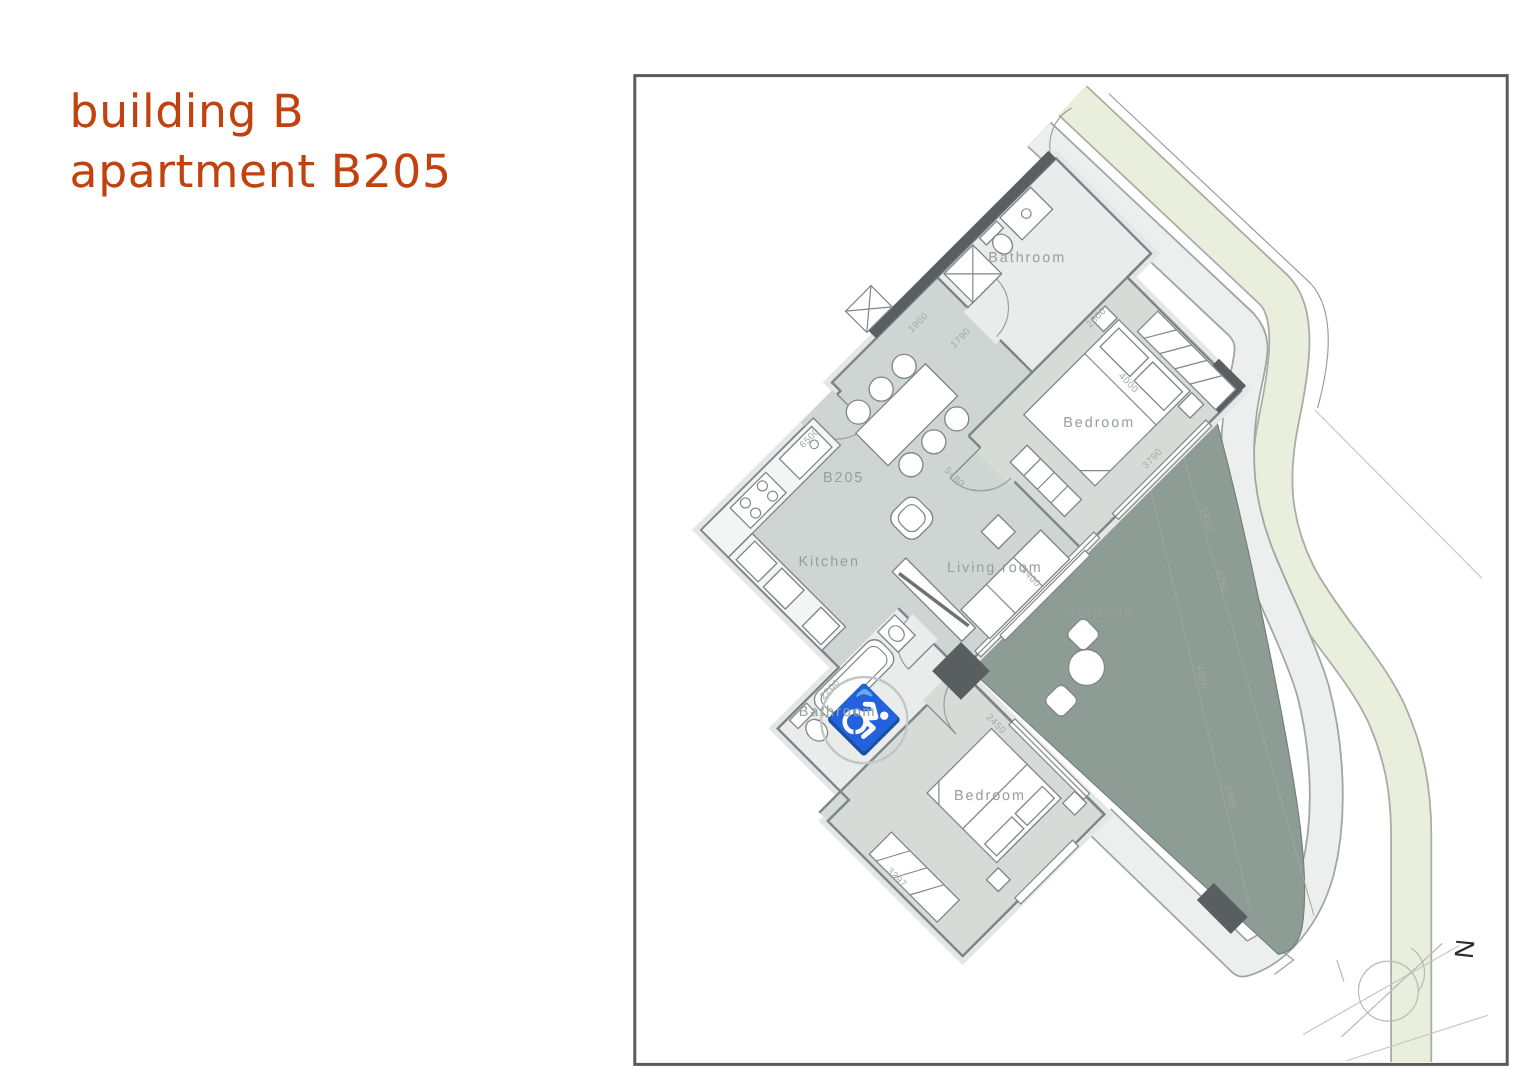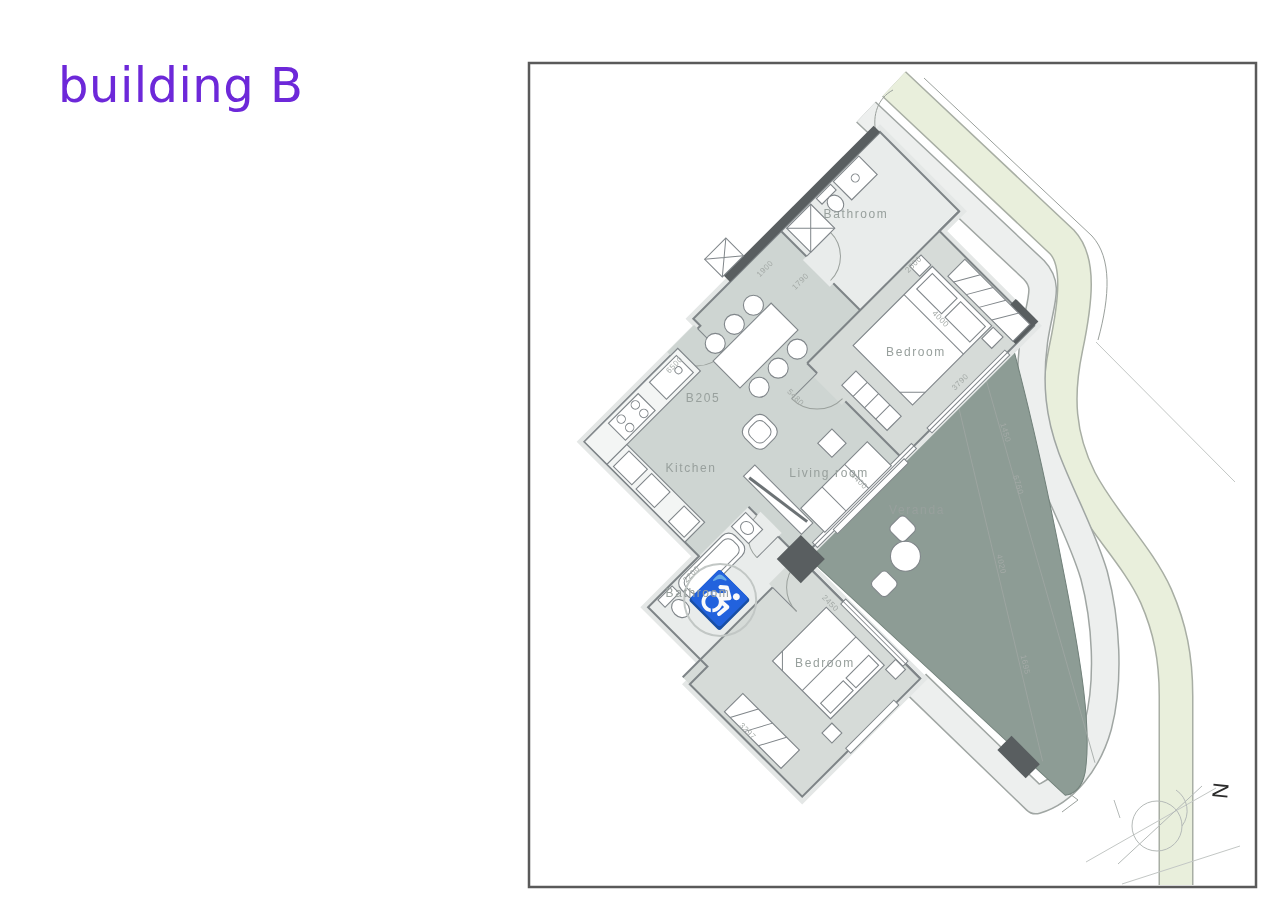--- a/index.html
+++ b/index.html
@@ -4,8 +4,8 @@
 <style>
   html,body{margin:0;padding:0;background:#ffffff;}
   body{width:1280px;height:902px;position:relative;font-family:"Liberation Sans",sans-serif;overflow:hidden;}
-  .sheet-title{position:absolute;left:58px;top:54px;color:#6d28d9;font-family:"DejaVu Sans","Liberation Sans",sans-serif;
-    font-size:48px;font-weight:500;line-height:1.32;letter-spacing:.5px;}
+  .sheet-title{position:absolute;left:58px;top:68px;color:#c2410c;font-family:"DejaVu Sans","Liberation Sans",sans-serif;
+    font-size:38px;font-weight:500;line-height:1.32;letter-spacing:.5px;}
   svg{position:absolute;left:0;top:0;}
   text{font-family:"Liberation Sans",sans-serif;}
   .roomlbl{fill:#98a09d;font-size:12px;letter-spacing:1.6px;}

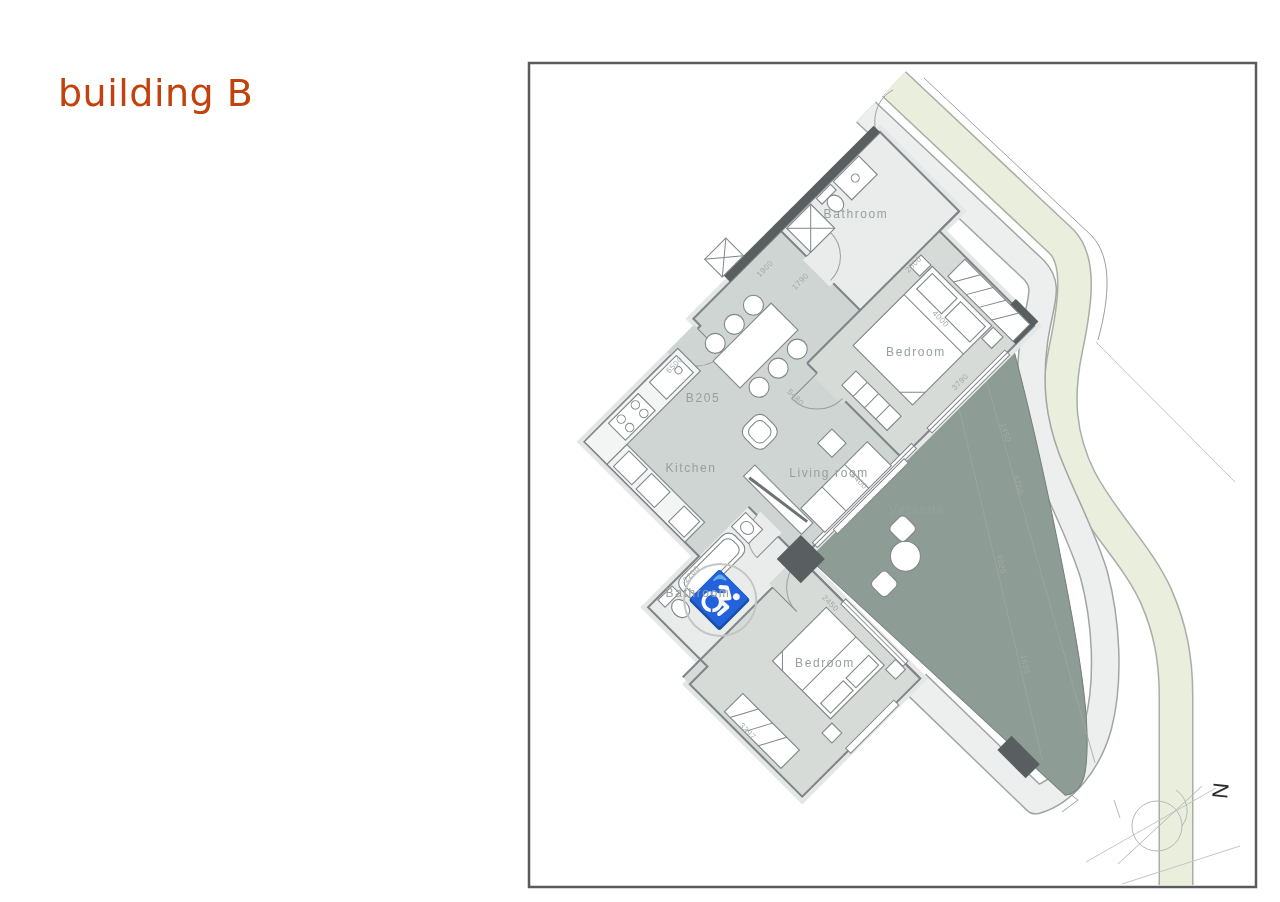--- a/index.html
+++ b/index.html
@@ -20,6 +20,7 @@
 
 <div class="sheet-title">
   <div>building B</div>
+  <div>apartment B205</div>
 </div>
 
 <svg width="1280" height="902" viewBox="0 0 1280 902">

